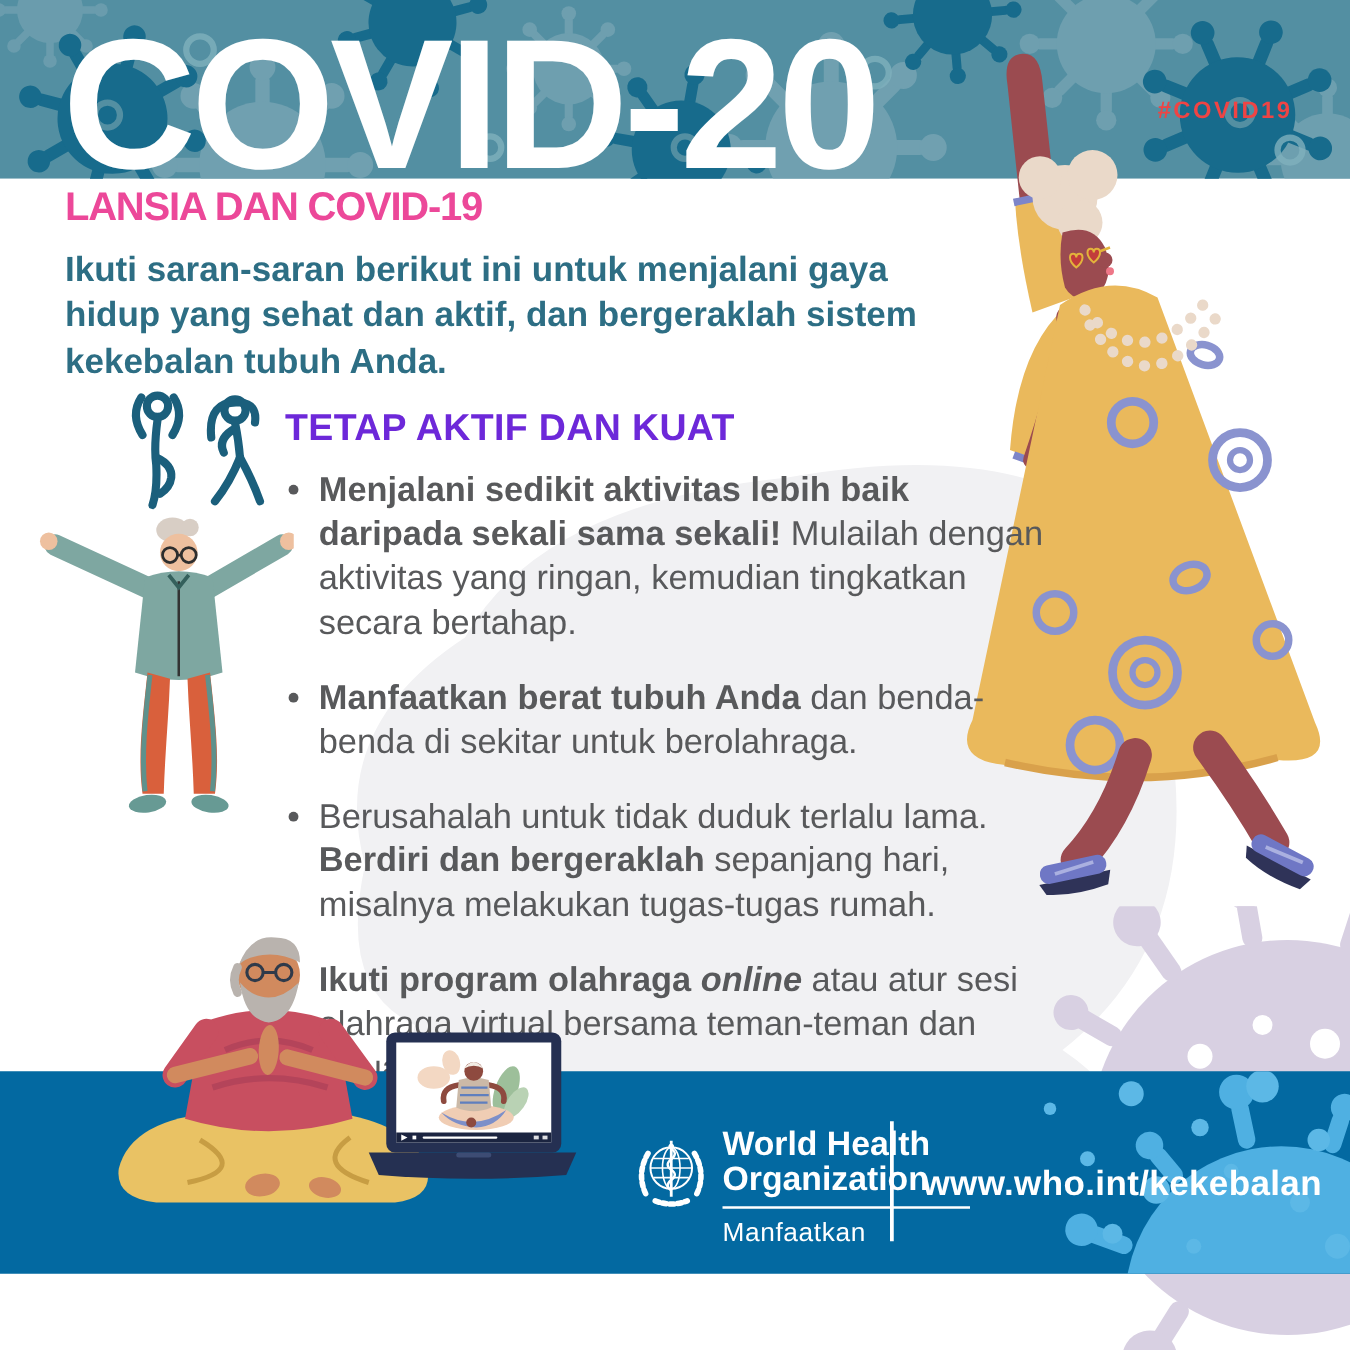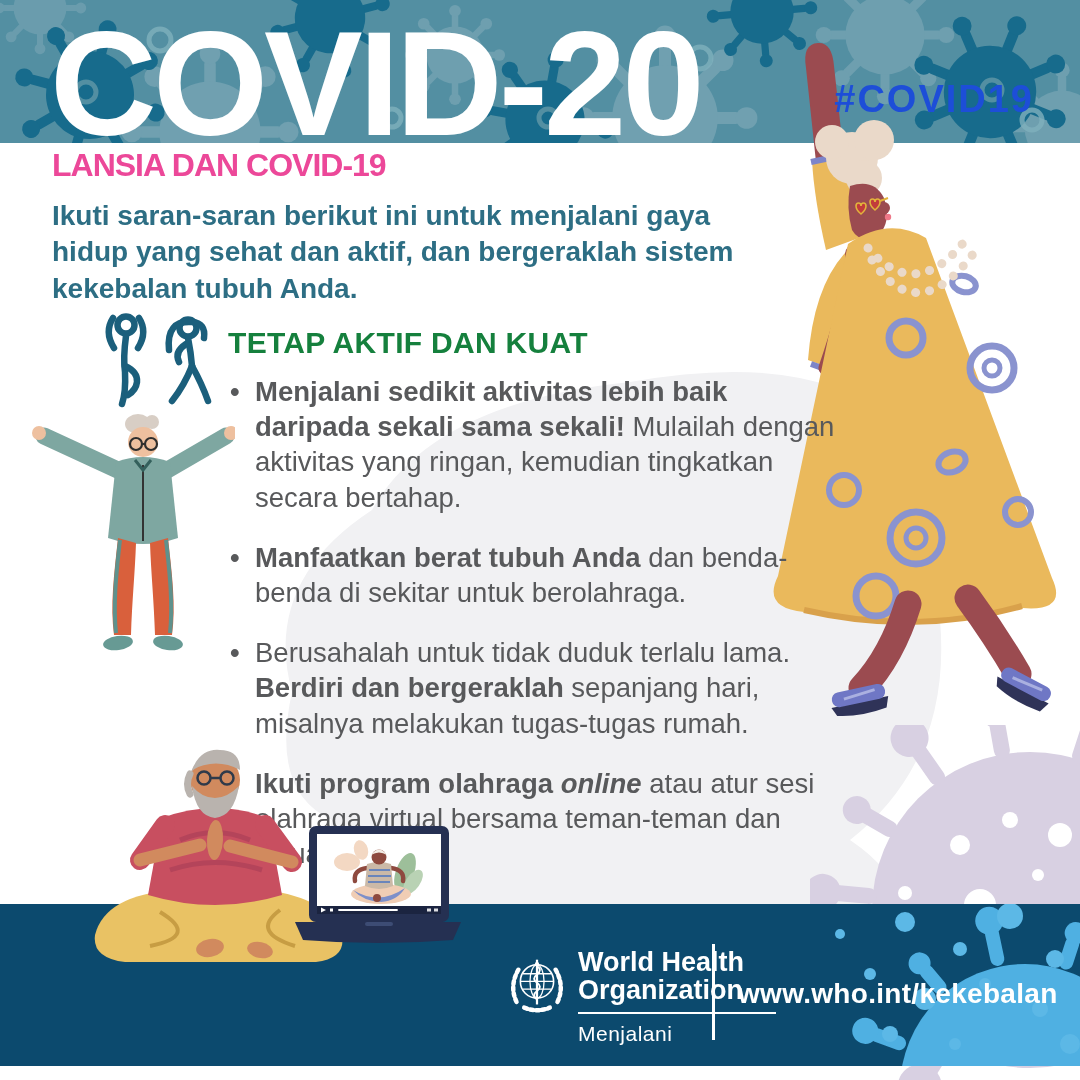--- a/index.html
+++ b/index.html
@@ -12,7 +12,7 @@
   .banner{left:0;top:0;width:1080px;height:143px;z-index:1;}
   .covid-title{left:50px;top:10px;z-index:3;font-size:148px;line-height:1;font-weight:800;
                color:#ffffff;letter-spacing:-4px;white-space:nowrap;}
-  .hashtag{right:46px;top:78px;z-index:3;font-size:38px;font-weight:700;color:#1d4ed8;letter-spacing:2px;}
+  .hashtag{right:46px;top:78px;z-index:3;font-size:19px;font-weight:700;color:#ef4444;letter-spacing:2px;}
 
   
   .heading{left:52px;top:147px;z-index:3;font-size:32px;font-weight:800;color:#ec4899;letter-spacing:-1px;white-space:nowrap;}

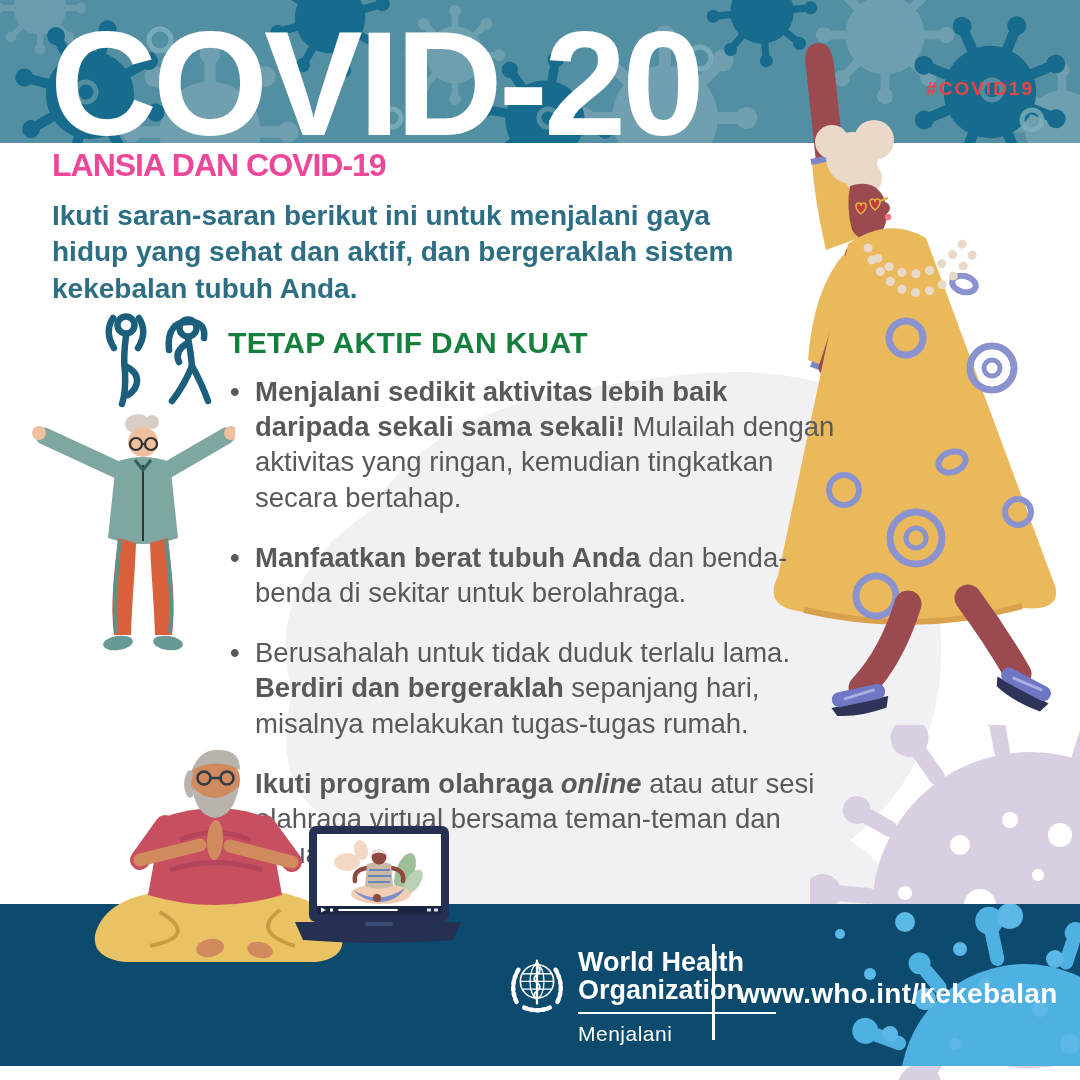--- a/index.html
+++ b/index.html
@@ -19,7 +19,7 @@
   .intro{left:52px;top:198px;width:730px;z-index:3;font-size:28px;font-weight:700;color:#2d6e84;line-height:1.3;}
   .activity-icon{left:96px;top:308px;z-index:3;}
   .section{left:228px;top:326px;width:612px;z-index:3;}
-  .section-title{font-size:30px;font-weight:800;color:#15803d;letter-spacing:0.3px;}
+  .section-title{font-size:30px;font-weight:800;color:#6d28d9;letter-spacing:0.3px;}
   .advice{list-style:none;margin:14px 0 0 0;padding:0;font-size:27.5px;color:#58595b;line-height:1.28;}
   .advice li{position:relative;padding-left:27px;margin-bottom:25px;}
   .advice li::before{content:"\2022";position:absolute;left:2px;top:0;font-weight:700;color:#58595b;}

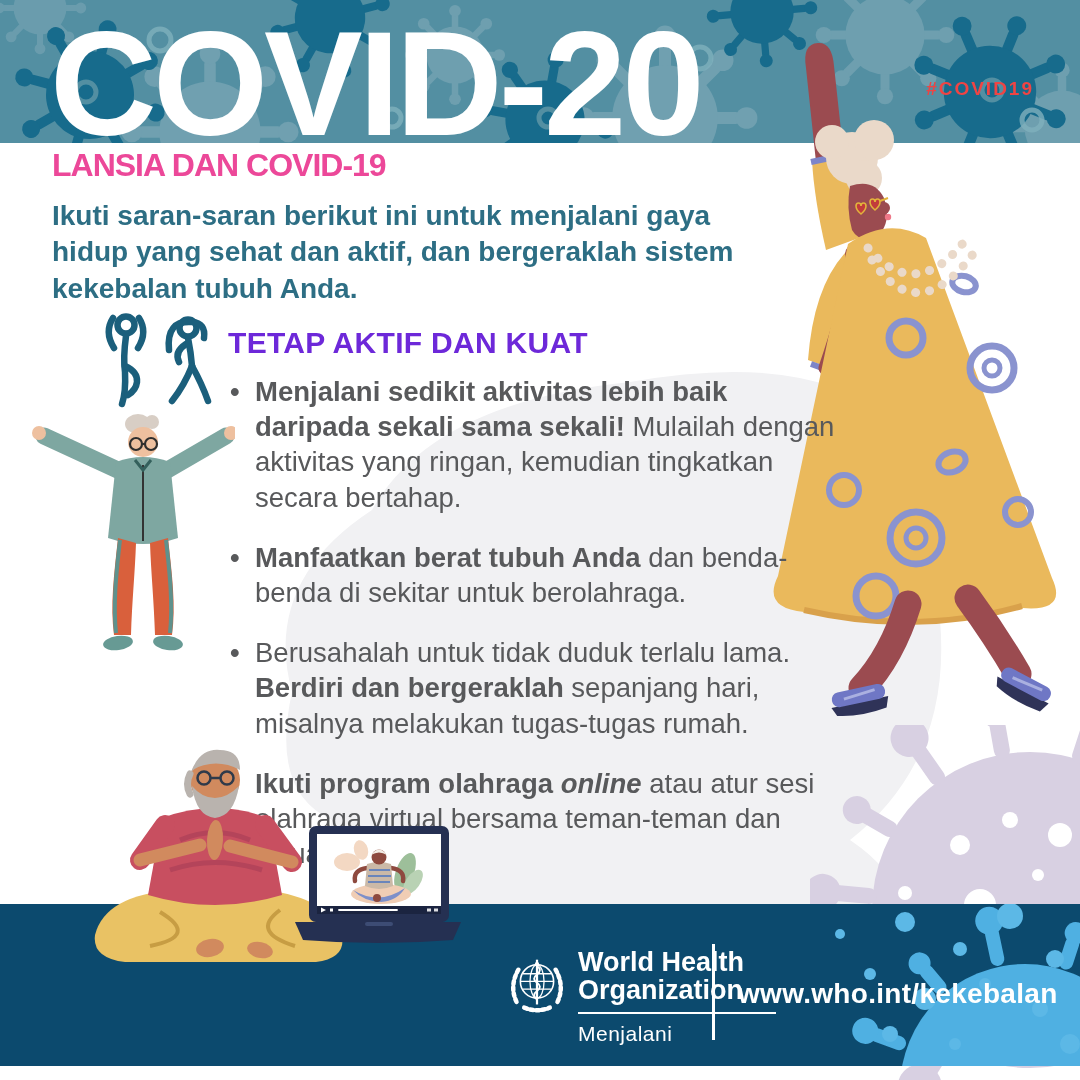--- a/index.html
+++ b/index.html
@@ -34,7 +34,7 @@
   .laptop{left:289px;top:824px;z-index:5;}
 
   
-  .footer{left:0;top:904px;width:1080px;height:162px;background:#0c4a6e;z-index:4;overflow:hidden;}
+  .footer{left:0;top:857px;width:1080px;height:162px;background:#0369a1;z-index:4;overflow:hidden;}
   .footer-watermark{position:absolute;left:0;top:0;}
   .who-emblem{position:absolute;left:505px;top:48px;}
   .who-text{position:absolute;left:578px;top:44px;color:#ffffff;}

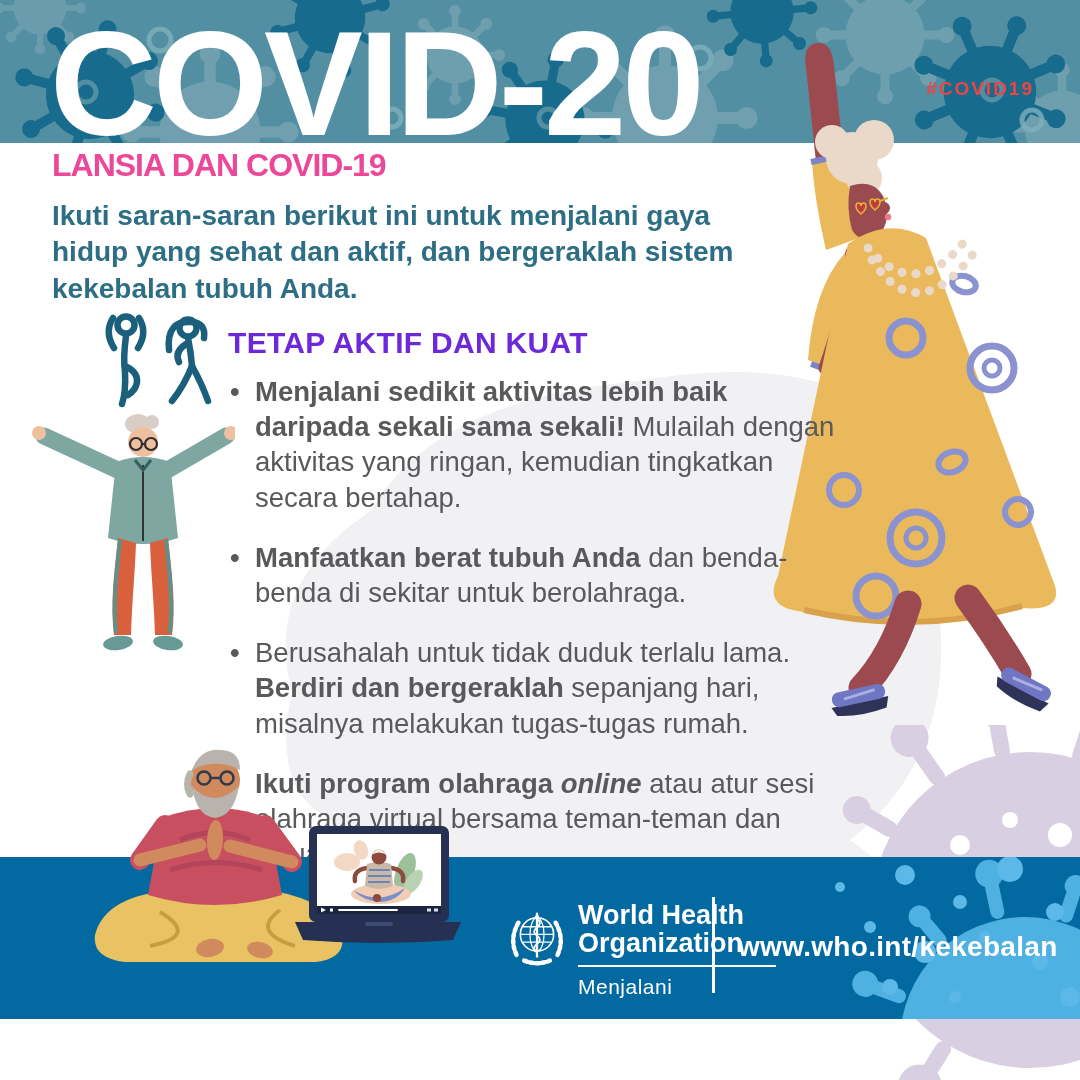--- a/index.html
+++ b/index.html
@@ -345,7 +345,7 @@
       <div class="who-org">World Health</div>
       <div class="who-org">Organization</div>
       <div class="who-rule"></div>
-      <div class="who-country">Menjalani</div>
+      <div class="who-country">Manfaatkan</div>
     </div>
 
     <div class="footer-divider"></div>

